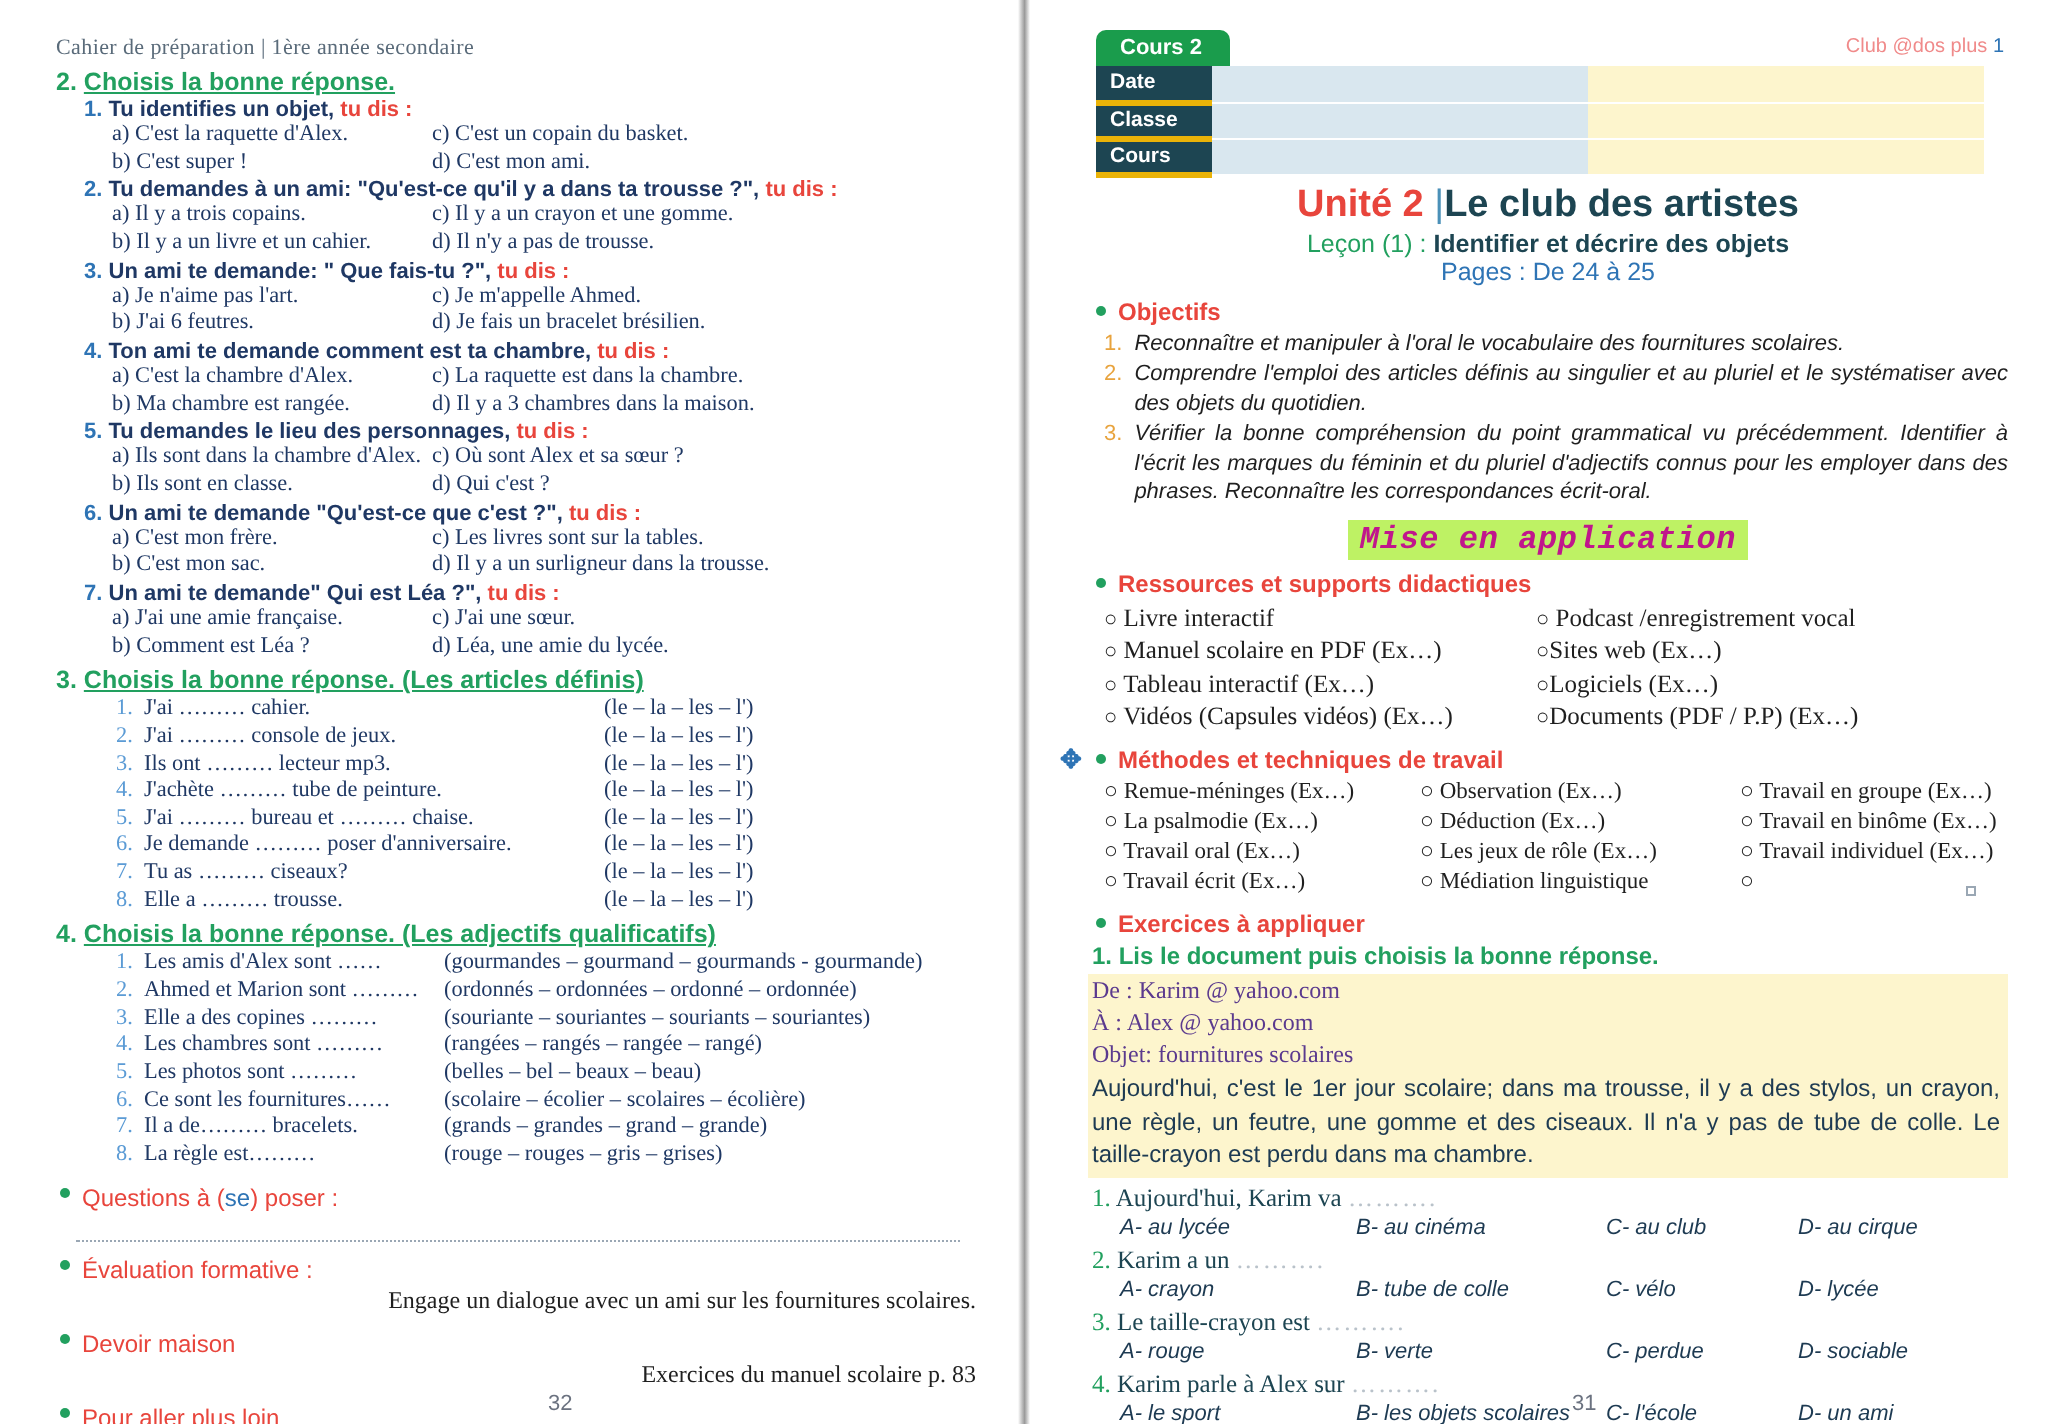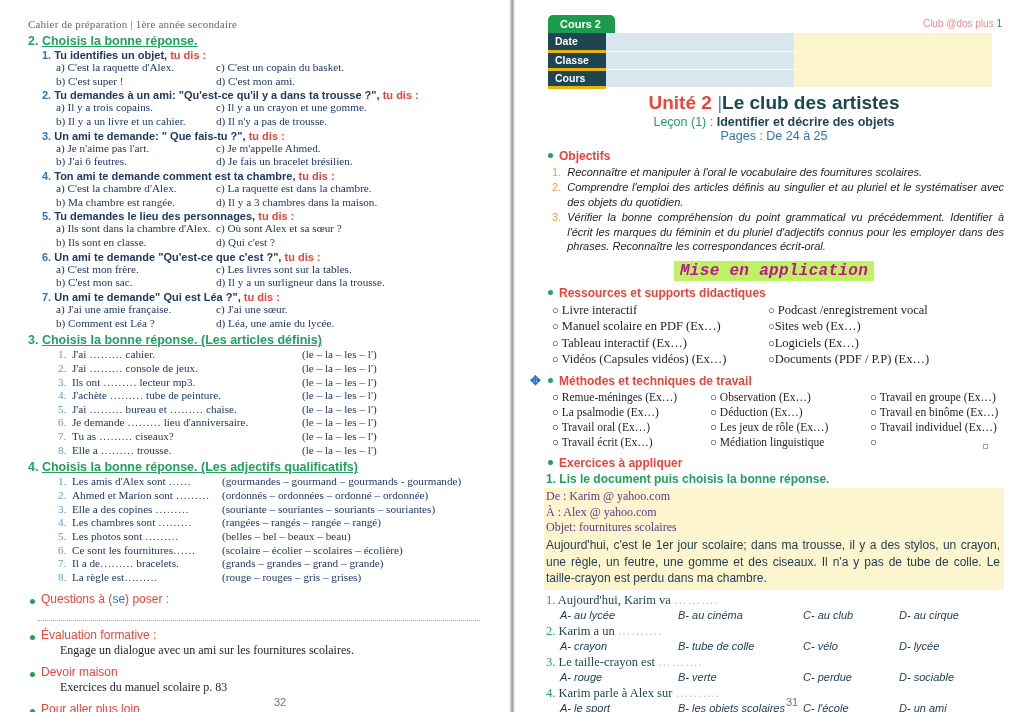--- a/index.html
+++ b/index.html
@@ -380,7 +380,7 @@
       </div>
       <div class="art-row">
         <span class="n">6.</span>
-        <span class="t">Je demande ……… lieu d'anniversaire.</span>
+        <span class="t">Je demande ……… poser d'anniversaire.</span>
         <span class="c">(le – la – les – l')</span>
       </div>
       <div class="art-row">

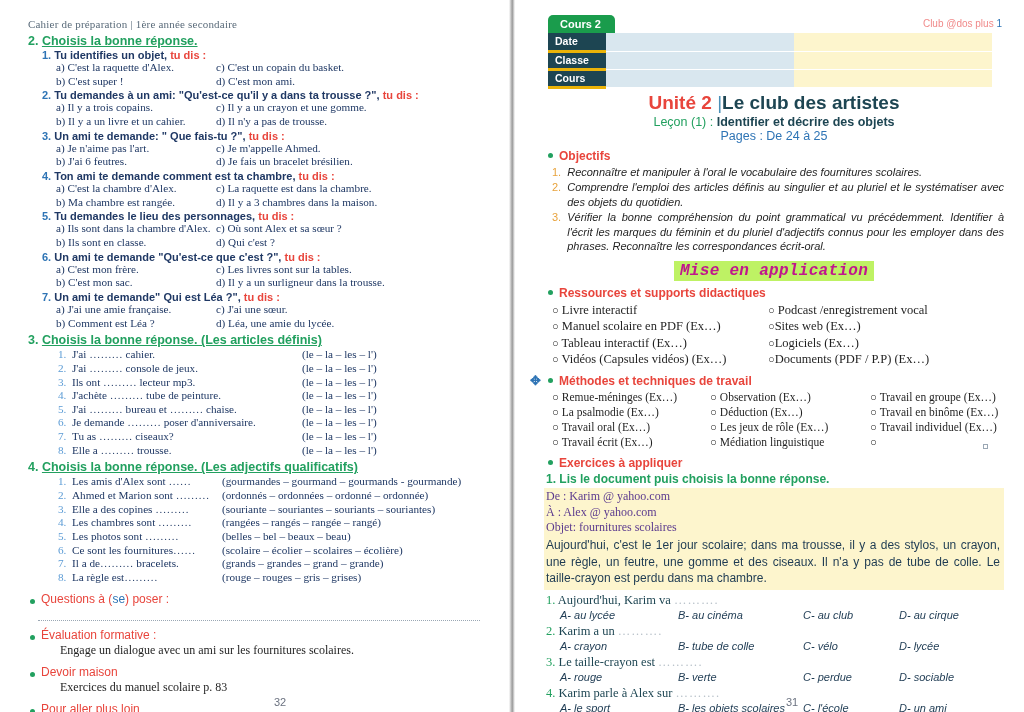--- a/index.html
+++ b/index.html
@@ -68,7 +68,7 @@
   .bullet-head {
     font-family:"Liberation Sans", sans-serif;
     font-size:12px; color:#e8453c; margin:7px 0 1px 2px;
-    display:flex; align-items:flex-end; gap:6px;
+    display:flex; align-items:center; gap:6px;
   }
   .bullet-head .dot {
     width:5px; height:5px; border-radius:50%;

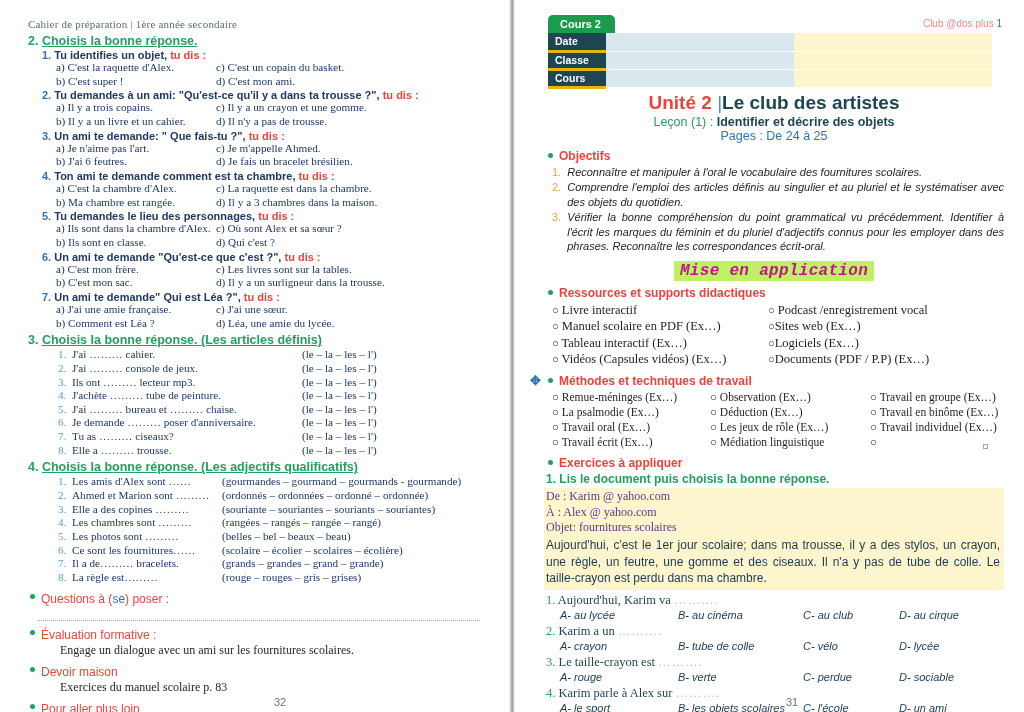--- a/index.html
+++ b/index.html
@@ -81,8 +81,9 @@
     margin:14px 8px 4px 10px;
   }
   .plain {
-    font-size:12px; color:#1f1f1f; margin-left:32px;
+    font-size:12px; color:#1f1f1f; margin-left:18px;
     font-family:"Liberation Serif", serif;
+    text-align:right;
   }
   .pagenum {
     position:absolute; font-family:Liberation Sans, sans-serif;

